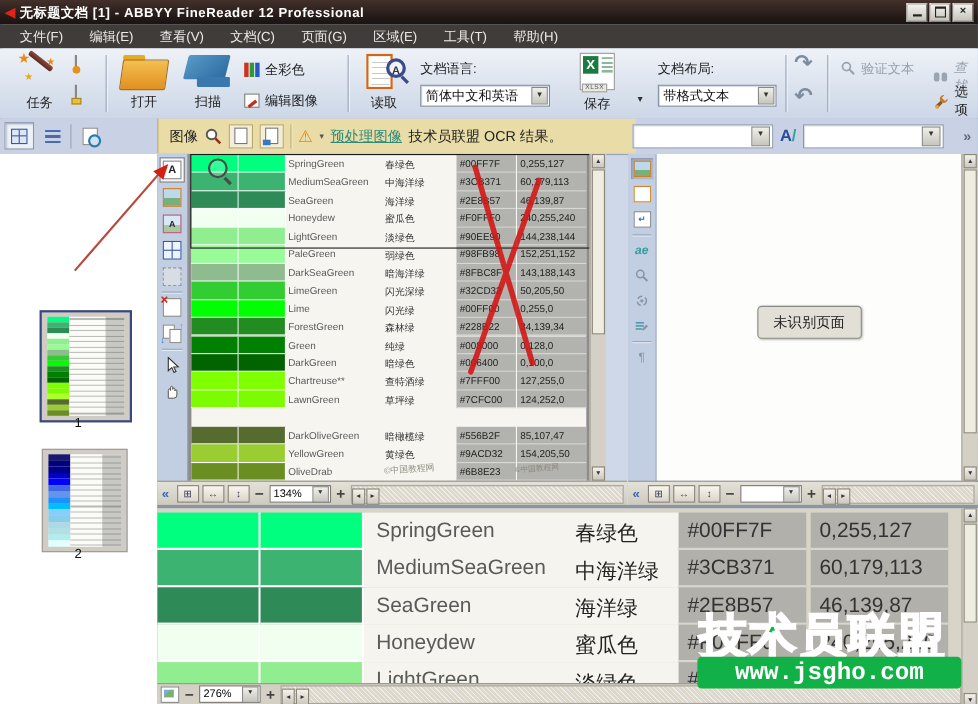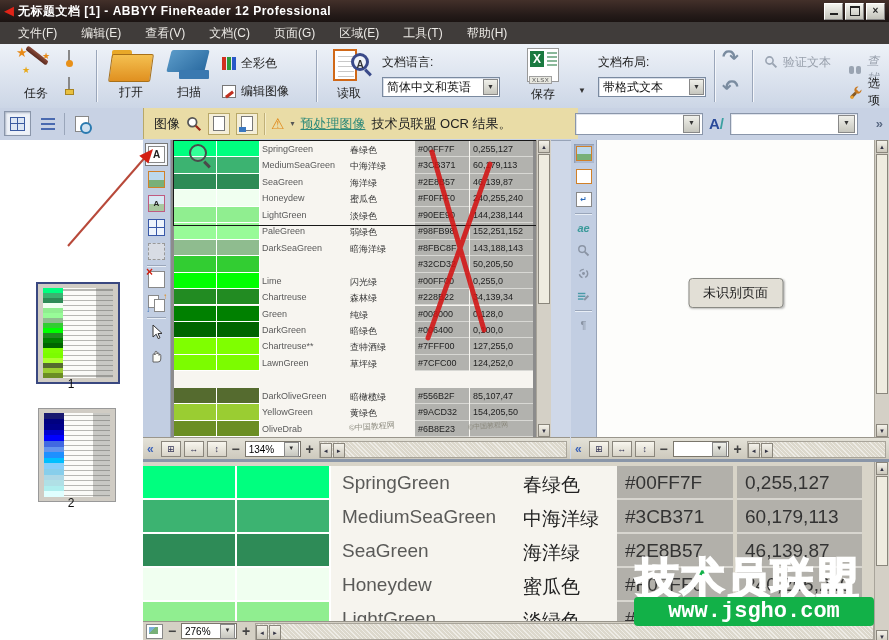--- a/index.html
+++ b/index.html
@@ -549,6 +549,10 @@
         <div class="trow" style="top: 115.15px;">
           <div class="sw" style="background:#32CD32"></div>
           <div class="sw sw2" style="background:#32CD32"></div>
+          <div class="tmid">
+            <span class="tname">LimeGreen</span>
+            <span class="tcn">闪光深绿</span>
+          </div>
           <div class="thex">#32CD32</div>
           <div class="trgb">50,205,50</div>
         </div>

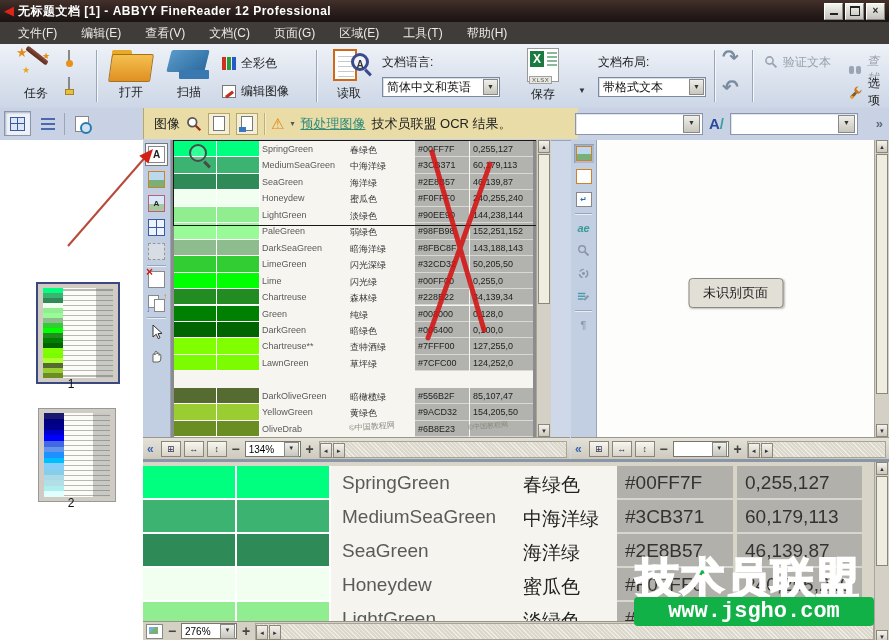--- a/index.html
+++ b/index.html
@@ -570,7 +570,7 @@
           <div class="sw" style="background:#228B22"></div>
           <div class="sw sw2" style="background:#228B22"></div>
           <div class="tmid">
-            <span class="tname">Chartreuse</span>
+            <span class="tname">ForestGreen</span>
             <span class="tcn">森林绿</span>
           </div>
           <div class="thex">#228B22</div>

